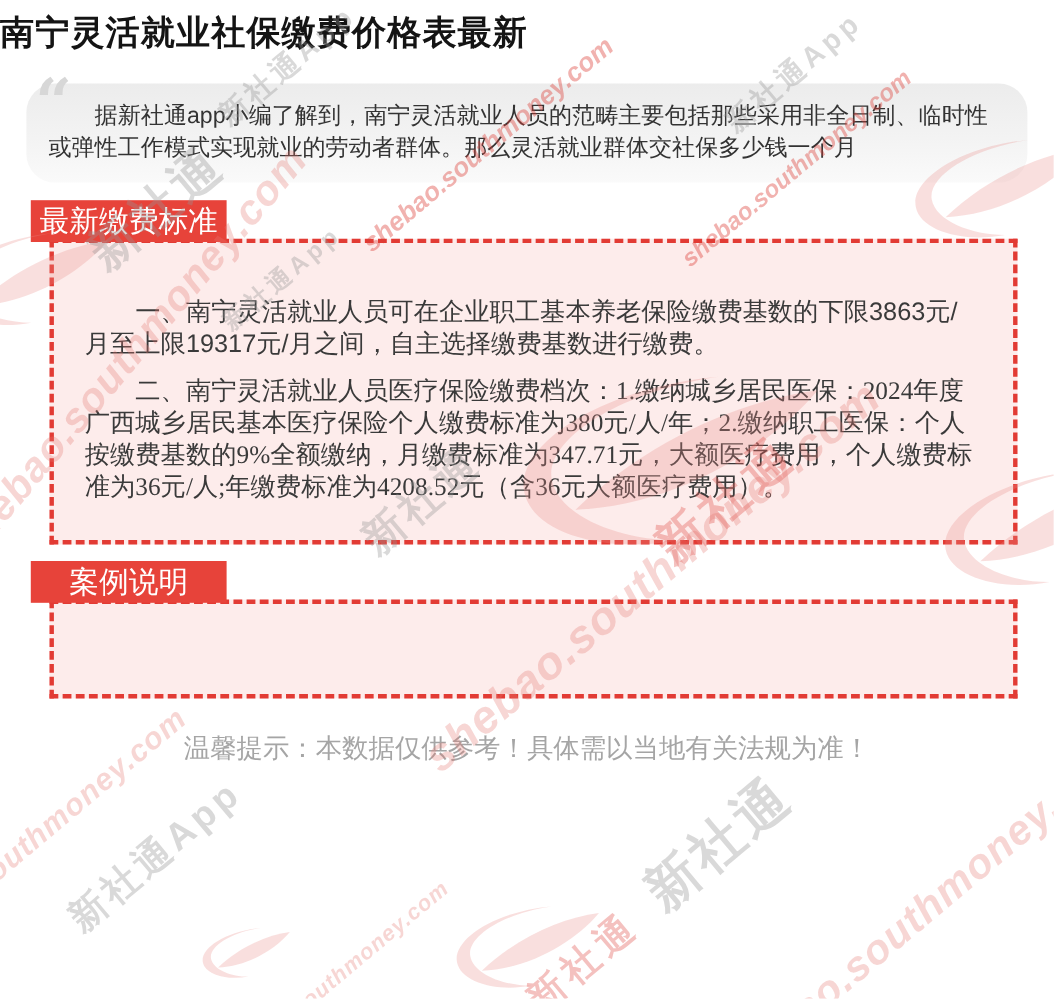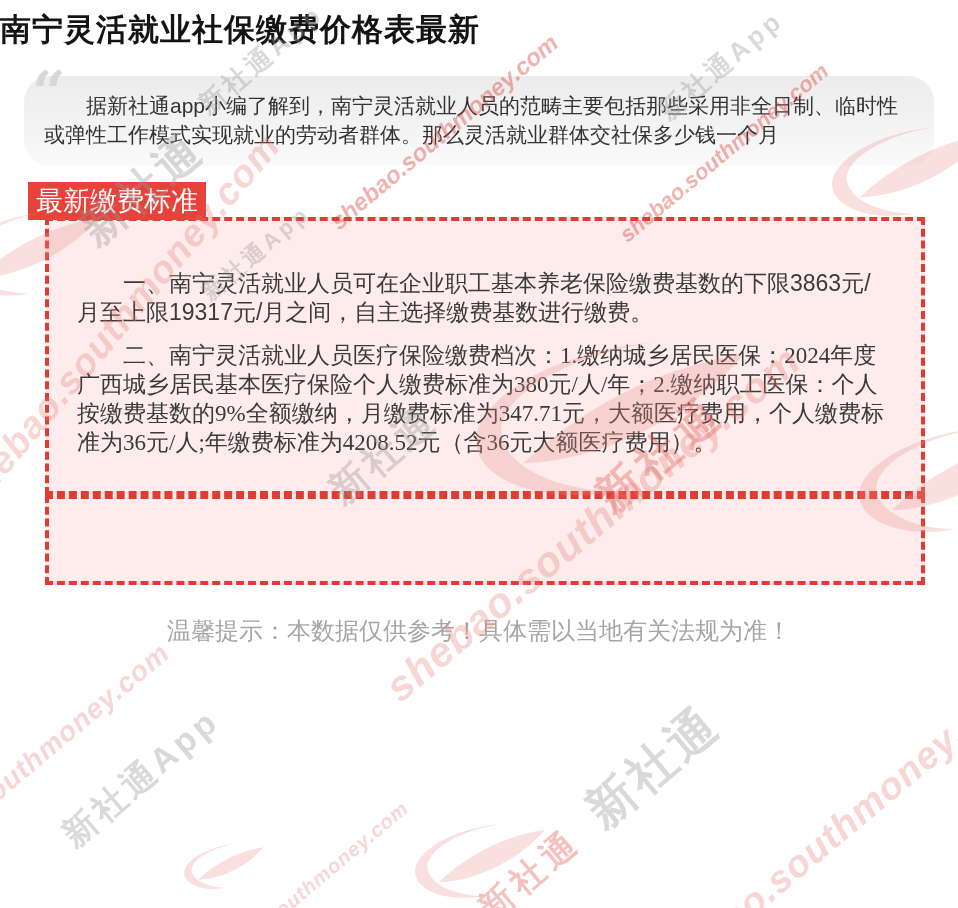--- a/index.html
+++ b/index.html
@@ -150,6 +150,7 @@
       <p>二、南宁灵活就业人员医疗保险缴费档次：1.缴纳城乡居民医保：2024年度广西城乡居民基本医疗保险个人缴费标准为380元/人/年；2.缴纳职工医保：个人按缴费基数的9%全额缴纳，月缴费标准为347.71元，大额医疗费用，个人缴费标准为36元/人;年缴费标准为4208.52元（含36元大额医疗费用）。</p>
     </div>
 
+    <div class="section-label label-2">案例说明</div>
     <div class="dashed-box box-2">
     </div>
 

